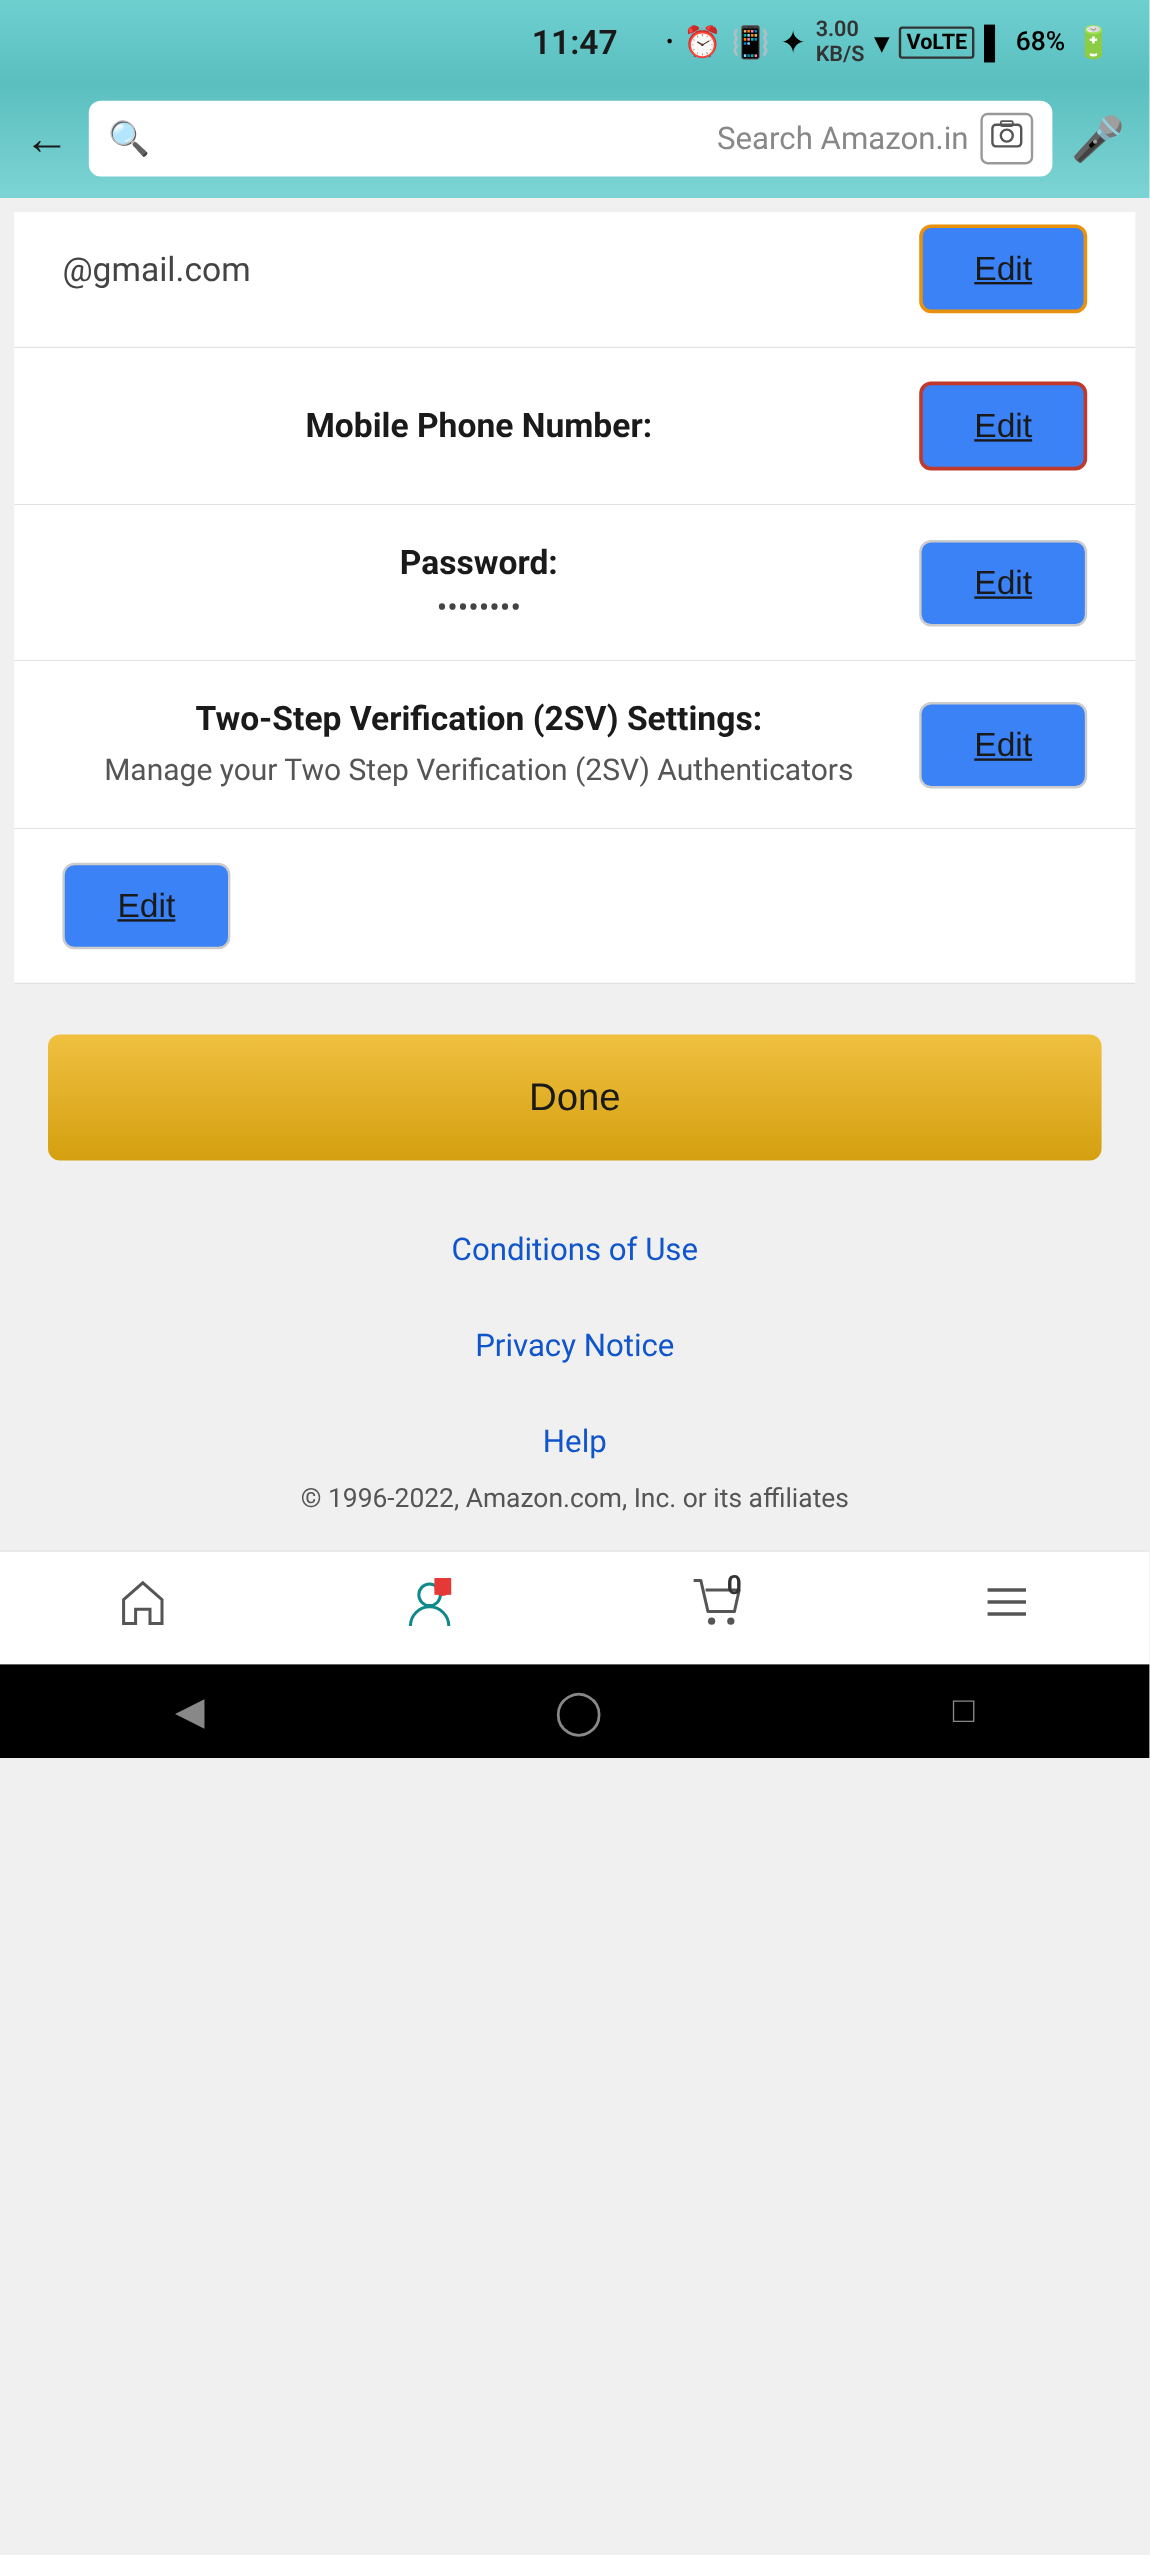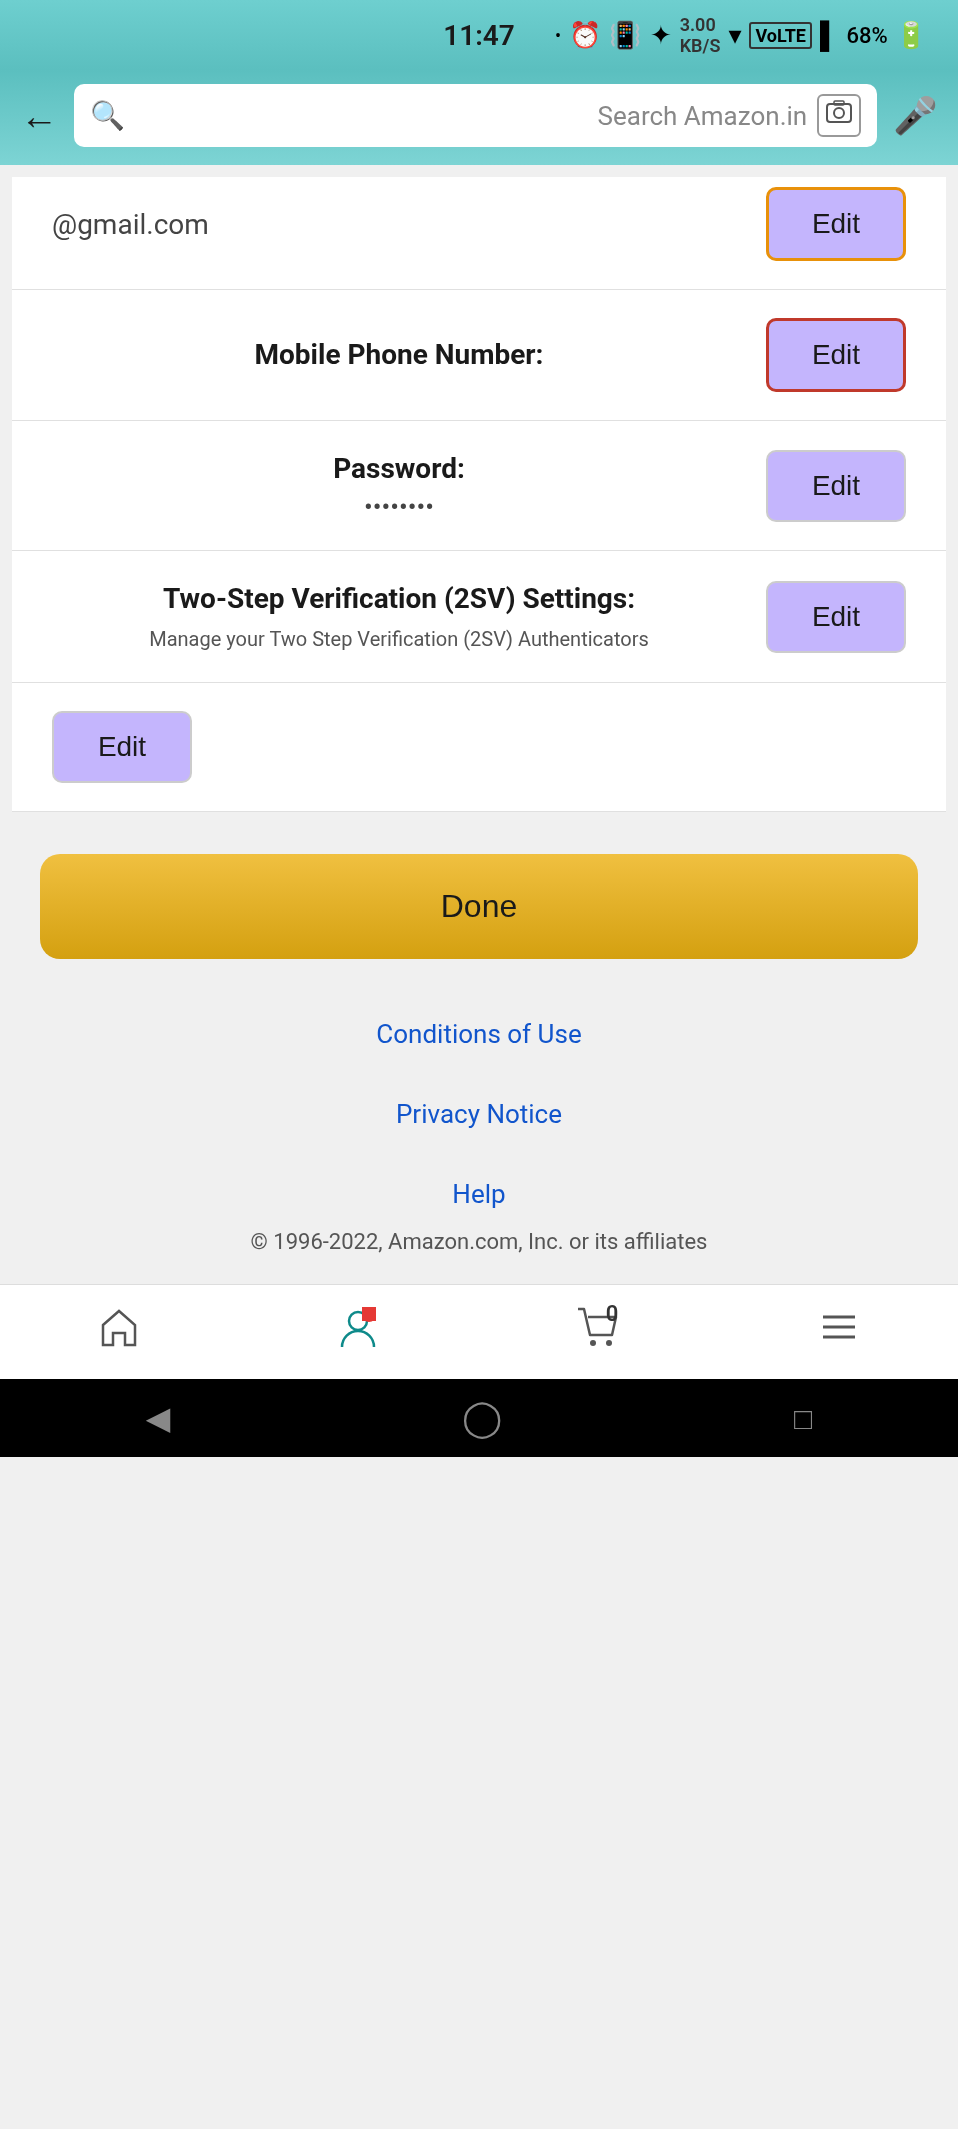--- a/index.html
+++ b/index.html
@@ -133,13 +133,14 @@
       min-width: 140px;
       padding: 18px 35px;
       font-size: 28px;
-      background: #c4b5fd;
+      background: #3b82f6;
       border: 2px solid #ccc;
       border-radius: 10px;
       cursor: pointer;
       color: #1a1a1a;
       text-align: center;
       white-space: nowrap;
+      text-decoration: underline;
     }
     .edit-btn-highlighted {
       border: 3px solid #c0392b;

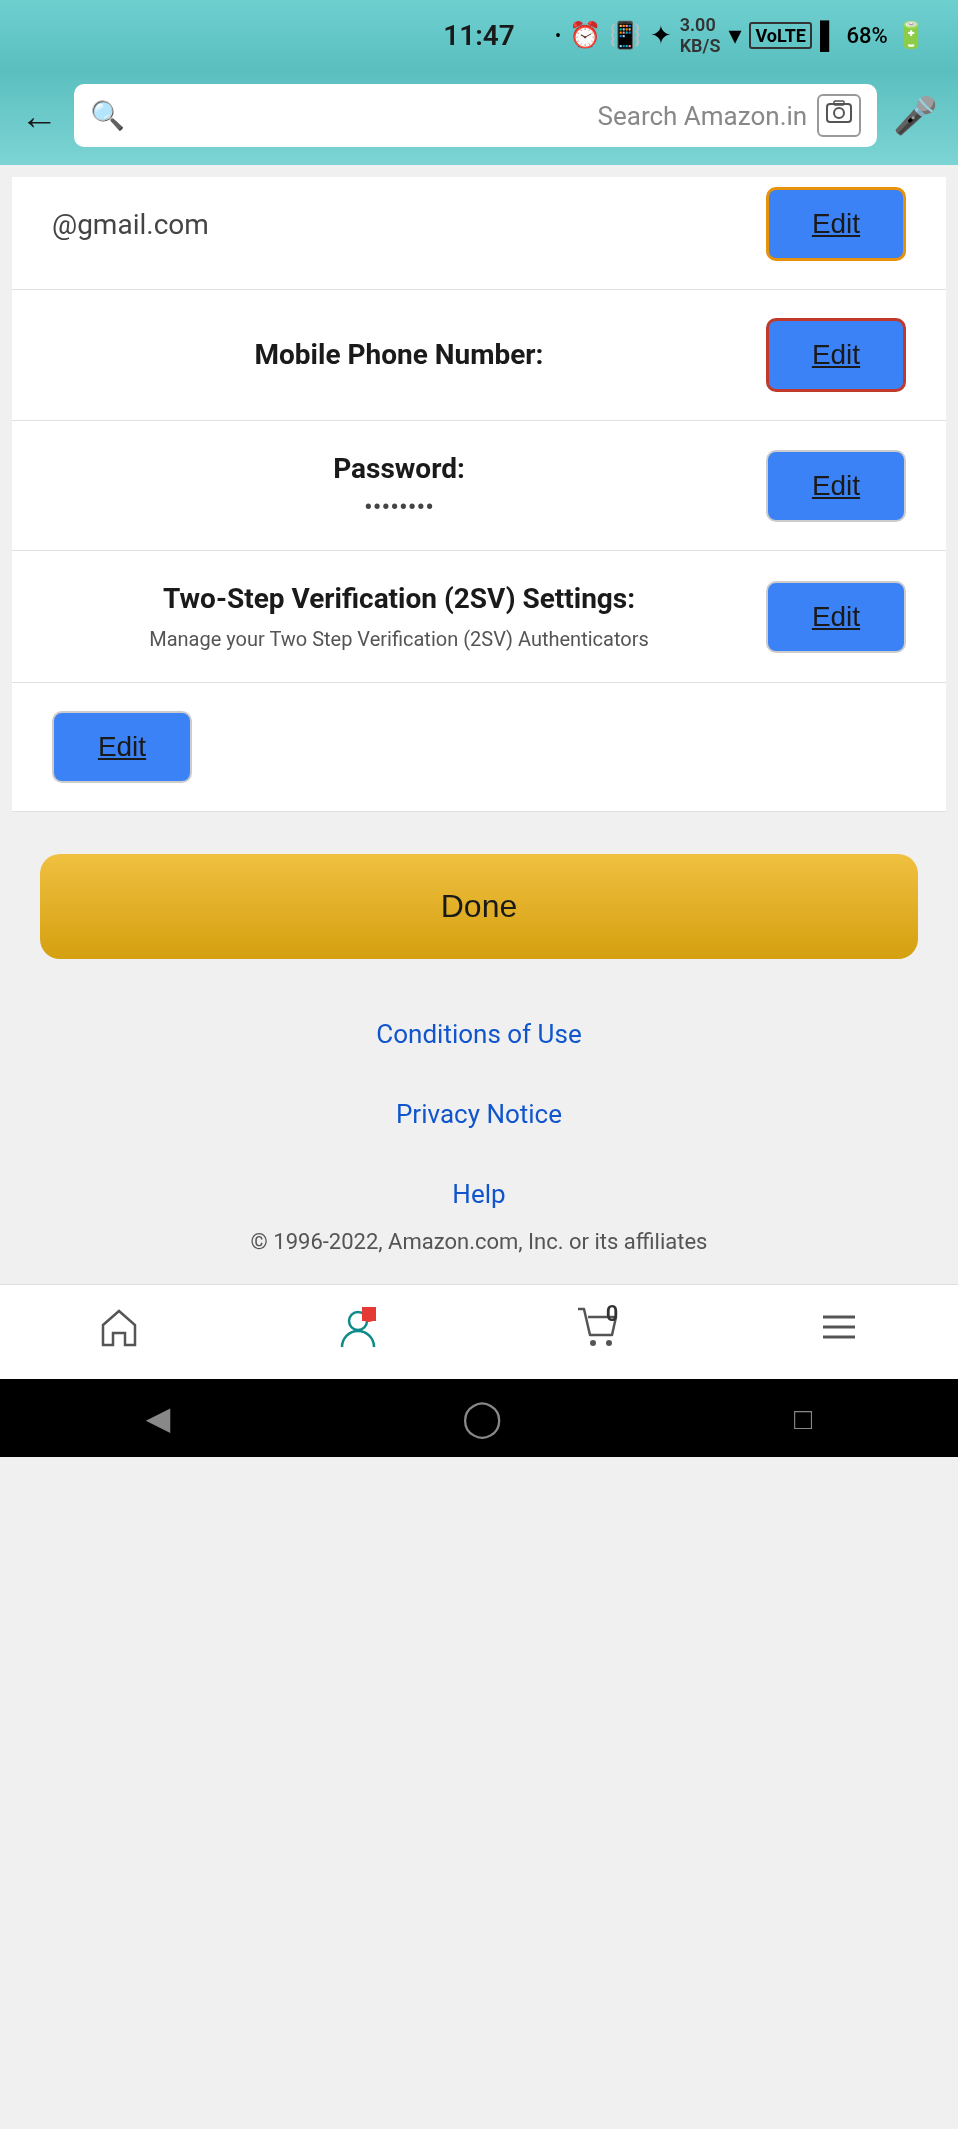--- a/index.html
+++ b/index.html
@@ -122,7 +122,7 @@
       margin-top: 4px;
     }
     .section-description {
-      font-size: 20px;
+      font-size: 25px;
       color: #555;
       margin-top: 6px;
       line-height: 1.5;

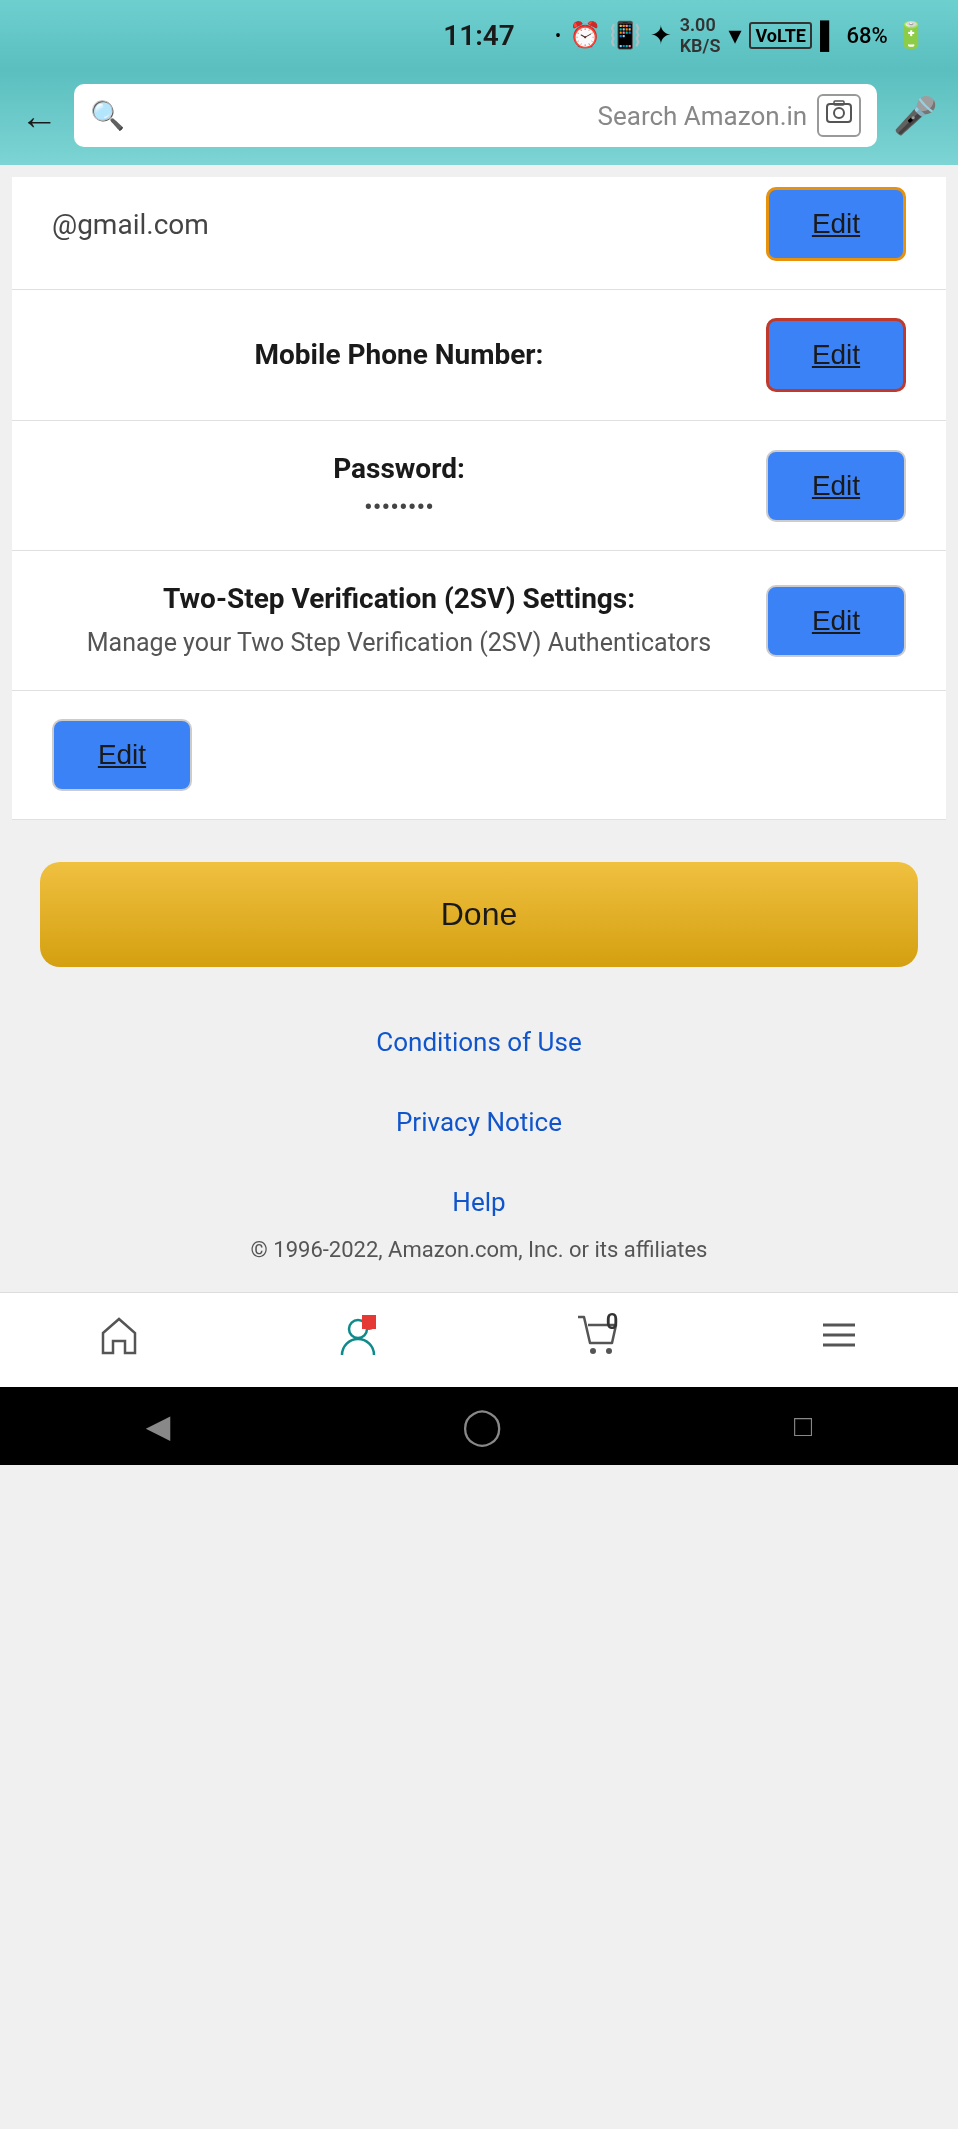--- a/index.html
+++ b/index.html
@@ -175,7 +175,7 @@
       font-weight: 500;
       background: linear-gradient(180deg, #f0c040 0%, #d4a010 100%);
       border: none;
-      border-radius: 20px;
+      border-radius: 10px;
       cursor: pointer;
       color: #1a1a1a;
       text-align: center;

